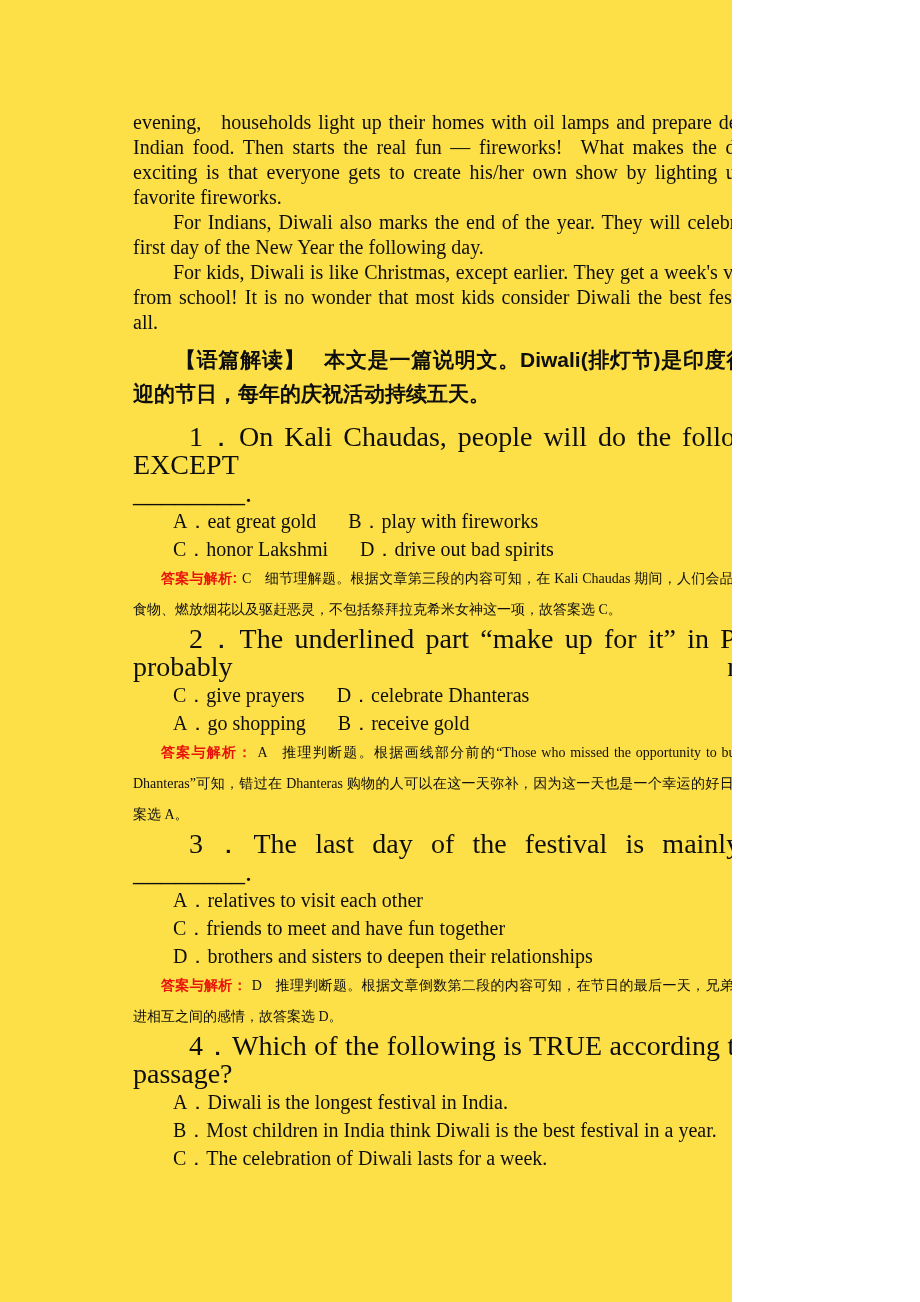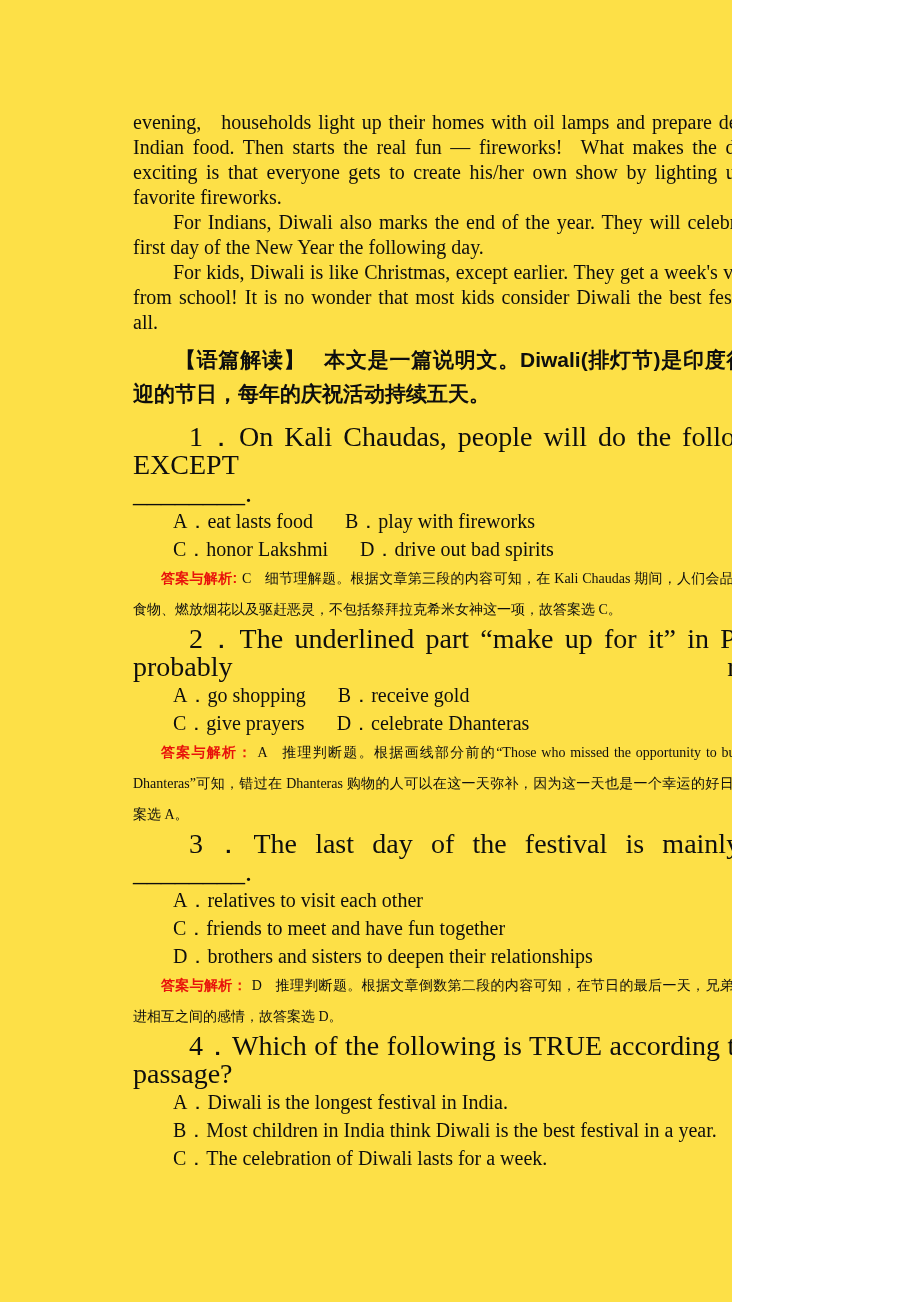--- a/index.html
+++ b/index.html
@@ -98,7 +98,7 @@
       <p class="stem-line indent stretch">1．On Kali Chaudas, people will do the following EXCEPT</p>
       <p class="stem-line">________.</p>
       <p class="opts">
-        <span>A．eat lasts food</span><span class="opt2">B．play with fireworks</span>
+        <span>A．eat great gold</span><span class="opt2">B．play with fireworks</span>
       </p>
       <p class="opts">
         <span>C．honor Lakshmi</span><span class="opt2">D．drive out bad spirits</span>

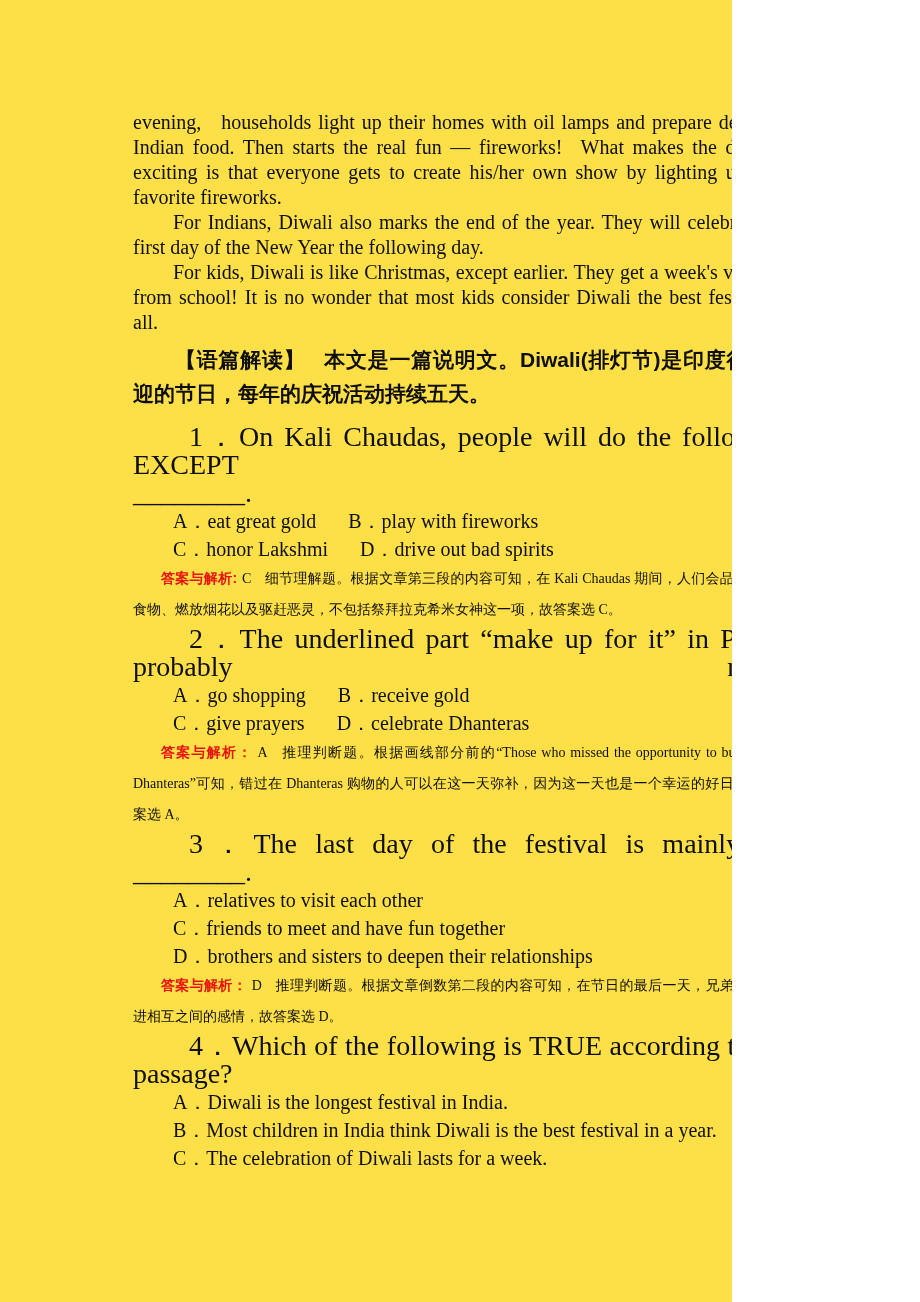--- a/index.html
+++ b/index.html
@@ -111,10 +111,10 @@
     <div>
       <p class="stem-line indent stretch">2．The underlined part “make up for it” in Para.4 probably refers</p>
       <p class="opts">
-        <span>A．go shopping</span><span class="opt2">B．receive gold</span>
+        <span>C．give prayers</span><span class="opt2">D．celebrate Dhanteras</span>
       </p>
       <p class="opts">
-        <span>C．give prayers</span><span class="opt2">D．celebrate Dhanteras</span>
+        <span>A．go shopping</span><span class="opt2">B．receive gold</span>
       </p>
       <p class="analysis">
         <span class="ans-label">答案与解析：</span><span class="ans-letter">A</span><span>推理判断题。根据画线部分前的“Those who missed the opportunity to buy gold on Dhanteras”可知，错过在 Dhanteras 购物的人可以在这一天弥补，因为这一天也是一个幸运的好日子，故答案选 A。</span>

